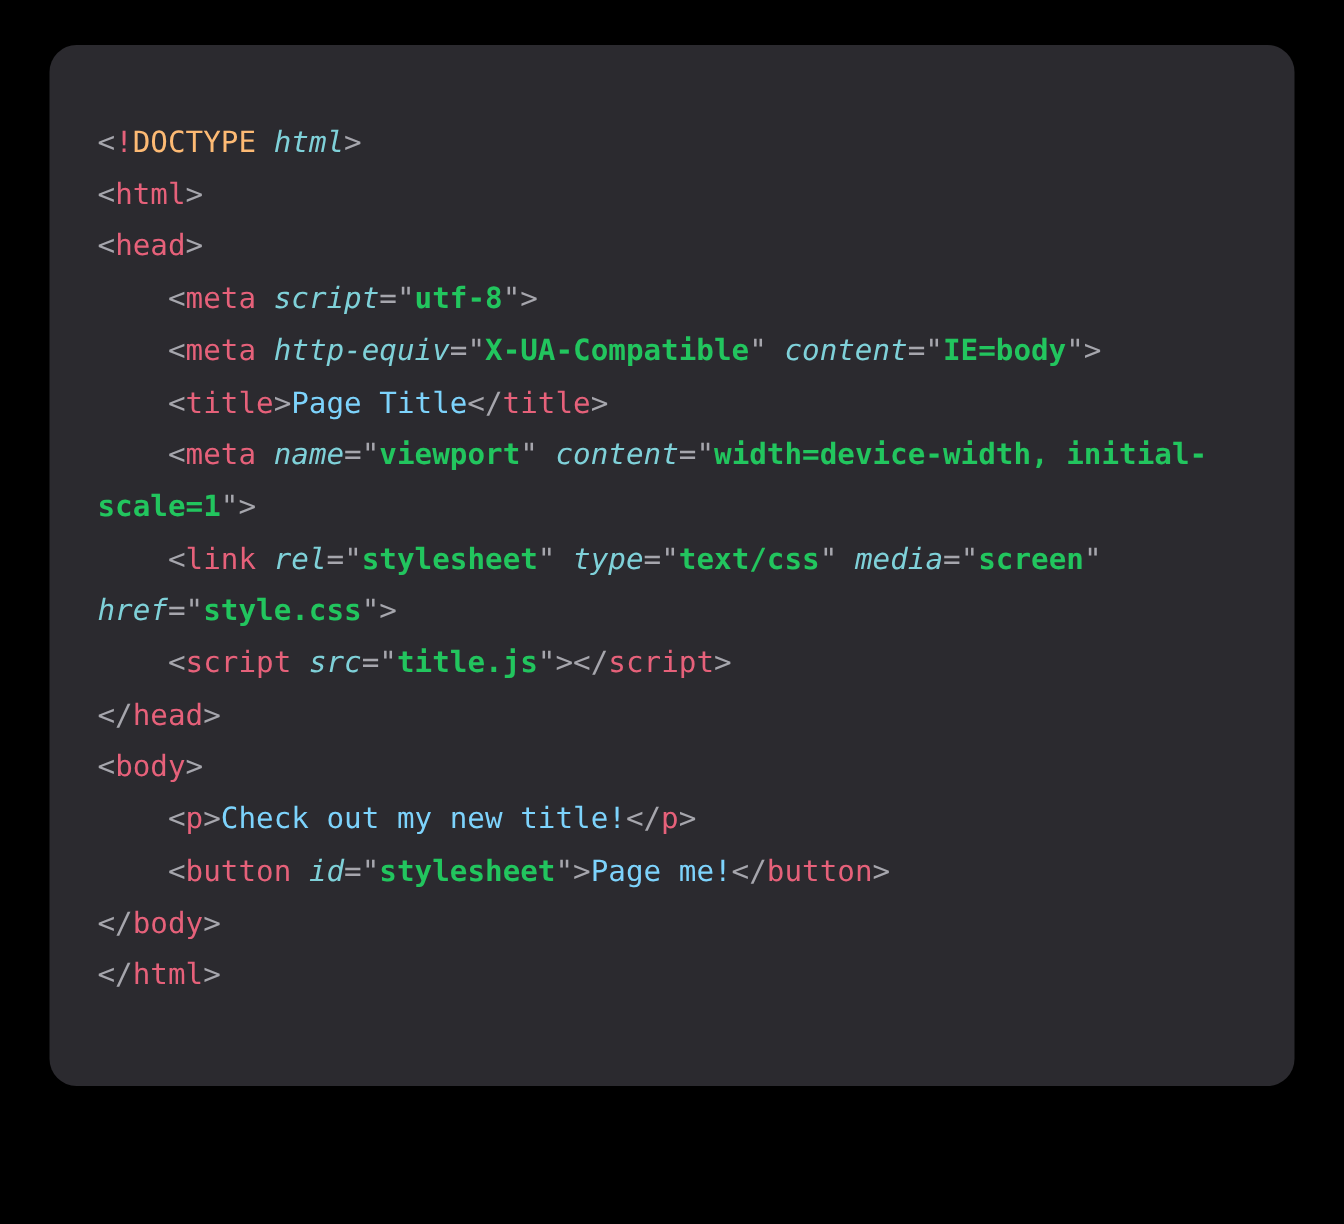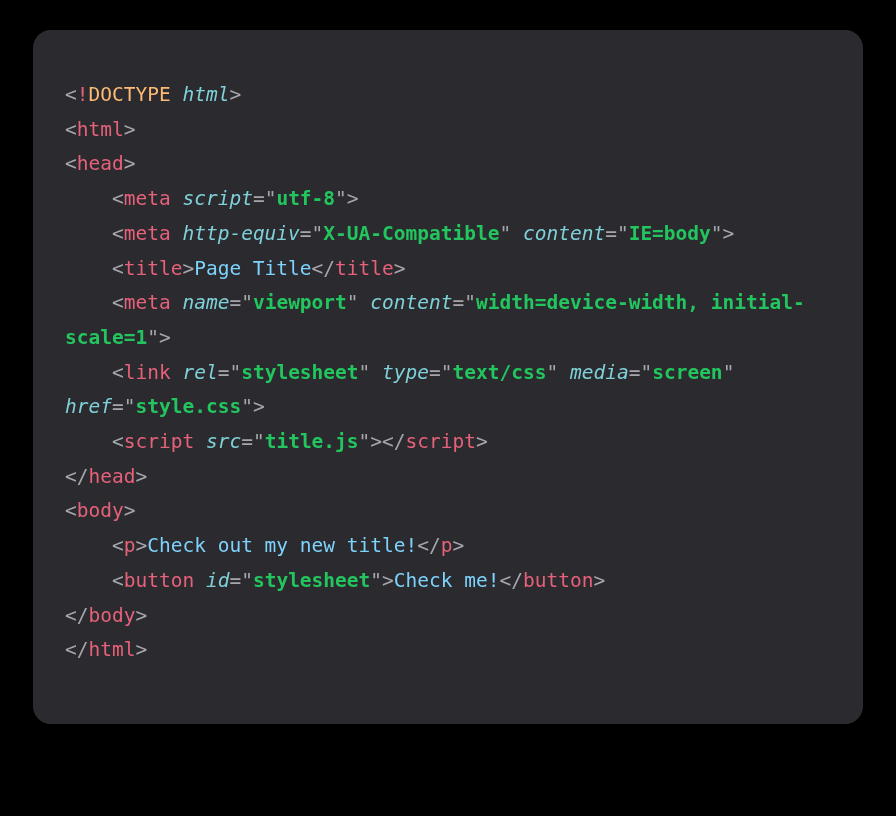--- a/index.html
+++ b/index.html
@@ -47,7 +47,7 @@
 <span><span class="p">&lt;/</span><span class="t">head</span><span class="p">&gt;</span></span>
 <span><span class="p">&lt;</span><span class="t">body</span><span class="p">&gt;</span></span>
 <span><span>    </span><span class="p">&lt;</span><span class="t">p</span><span class="p">&gt;</span><span class="tx">Check out my new title!</span><span class="p">&lt;/</span><span class="t">p</span><span class="p">&gt;</span></span>
-<span><span>    </span><span class="p">&lt;</span><span class="t">button</span> <span class="a">id</span><span class="p">=</span><span class="p">"</span><span class="s">stylesheet</span><span class="p">"</span><span class="p">&gt;</span><span class="tx">Check me!</span><span class="p">&lt;/</span><span class="t">button</span><span class="p">&gt;</span></span>
+<span><span>    </span><span class="p">&lt;</span><span class="t">button</span> <span class="a">id</span><span class="p">=</span><span class="p">"</span><span class="s">stylesheet</span><span class="p">"</span><span class="p">&gt;</span><span class="tx">Page me!</span><span class="p">&lt;/</span><span class="t">button</span><span class="p">&gt;</span></span>
 <span><span class="p">&lt;/</span><span class="t">body</span><span class="p">&gt;</span></span>
 <span><span class="p">&lt;/</span><span class="t">html</span><span class="p">&gt;</span></span></pre>
 

